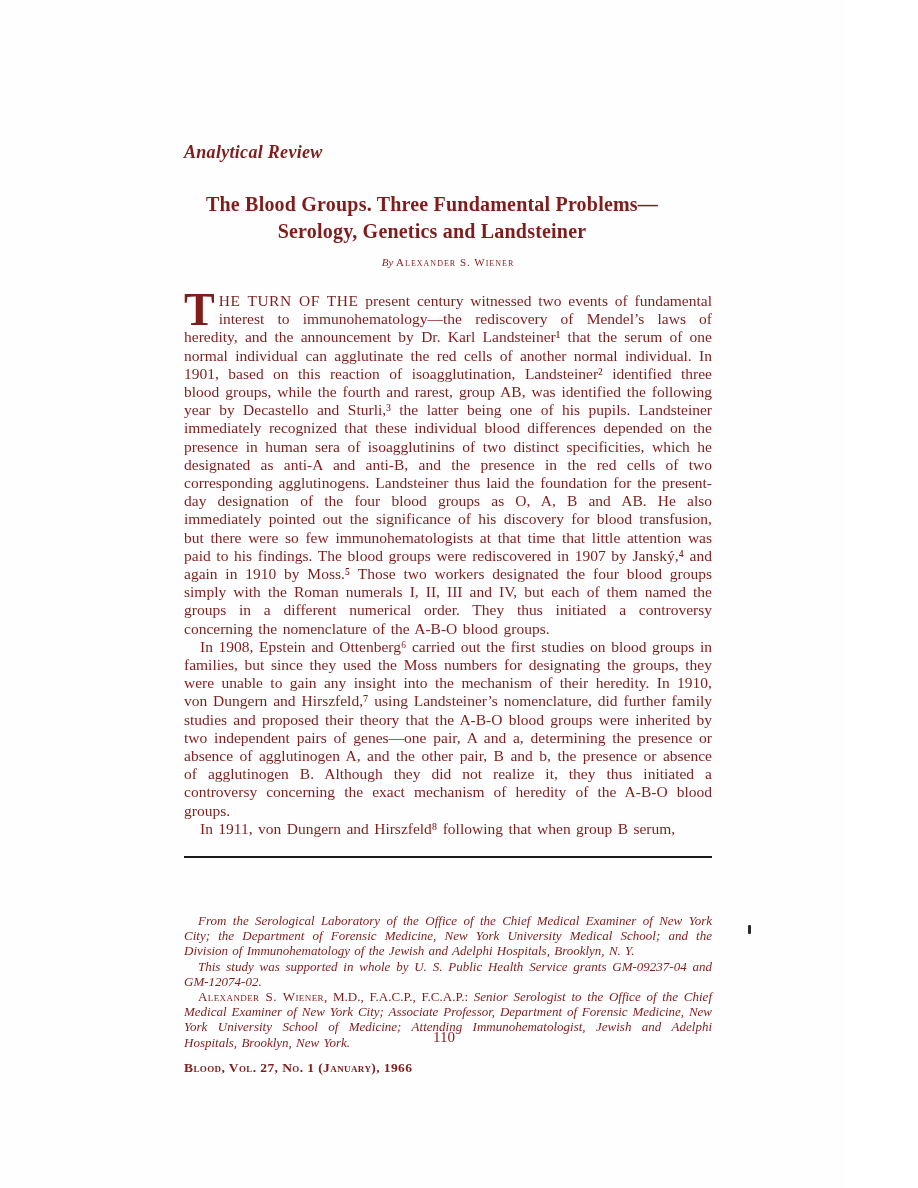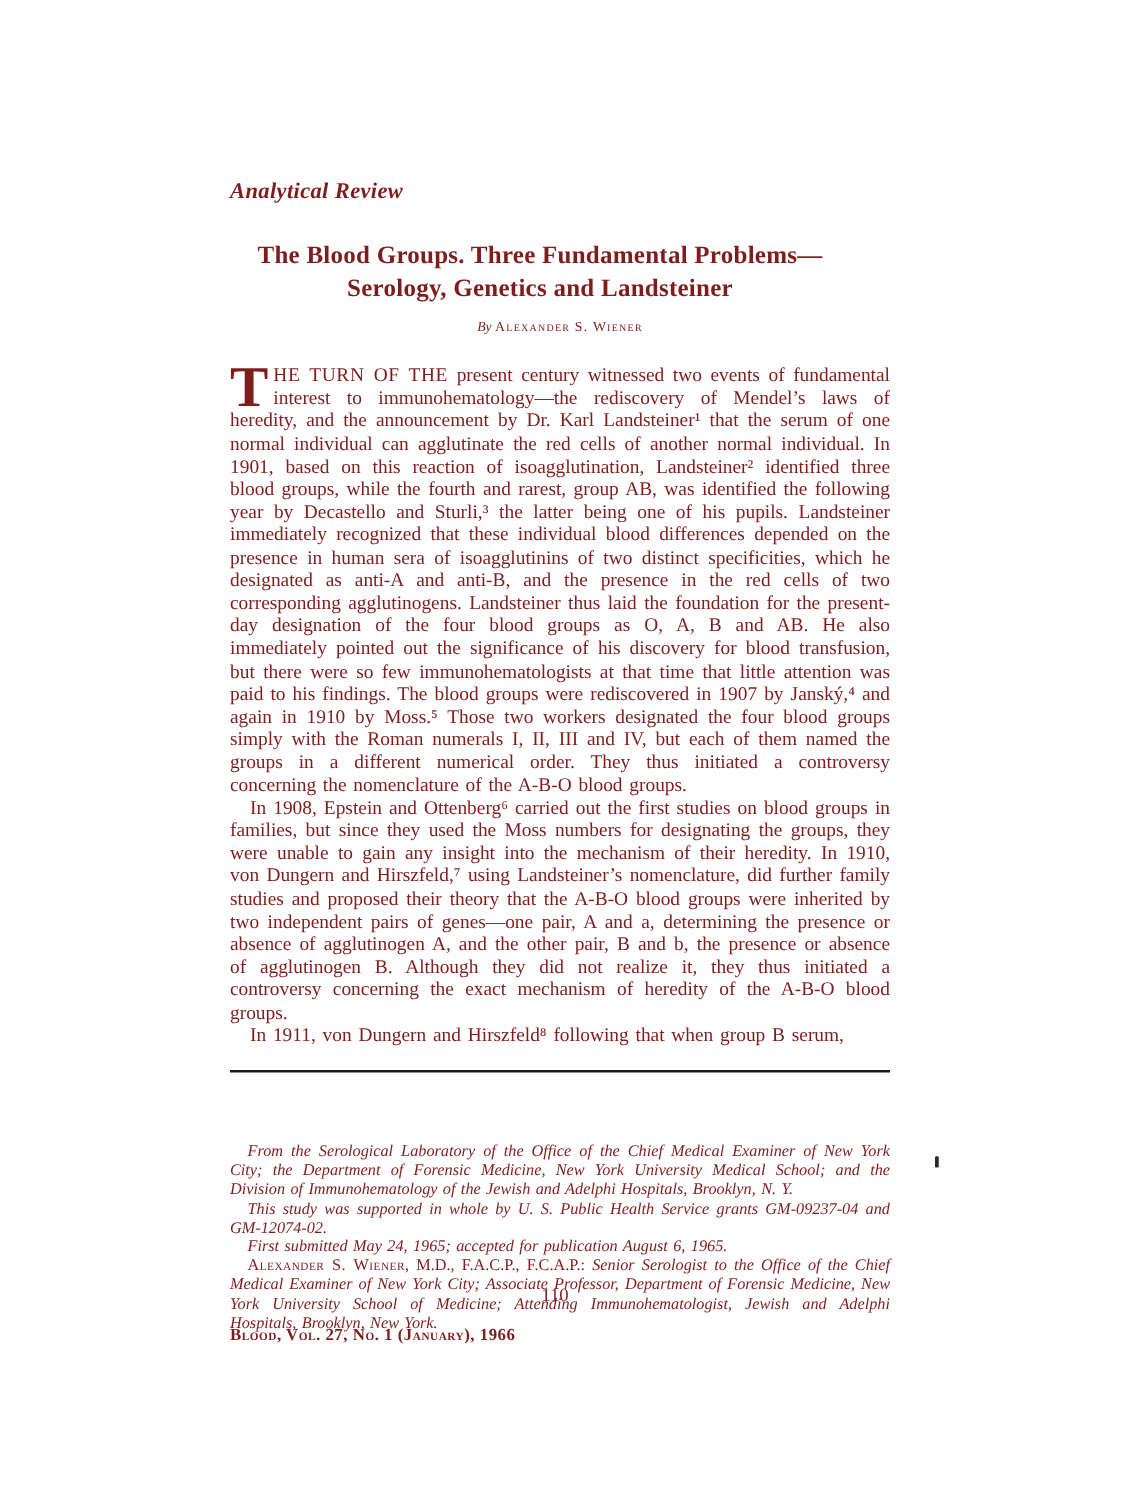--- a/index.html
+++ b/index.html
@@ -169,7 +169,6 @@
   <div class="footnote-block">
     <p>From the Serological Laboratory of the Office of the Chief Medical Examiner of New York City; the Department of Forensic Medicine, New York University Medical School; and the Division of Immunohematology of the Jewish and Adelphi Hospitals, Brooklyn, N. Y.</p>
     <p>This study was supported in whole by U. S. Public Health Service grants GM-09237-04 and GM-12074-02.</p>
-    <p>First submitted May 24, 1965; accepted for publication August 6, 1965.</p>
     <p>
       <span class="fn-author-name">Alexander S. Wiener</span><span class="fn-author-cred">, M.D., F.A.C.P., F.C.A.P.: </span><span>Senior Serologist to the Office of the Chief Medical Examiner of New York City; Associate Professor, Department of Forensic Medicine, New York University School of Medicine; Attending Immunohematologist, Jewish and Adelphi Hospitals, Brooklyn, New York.</span>
     </p>

